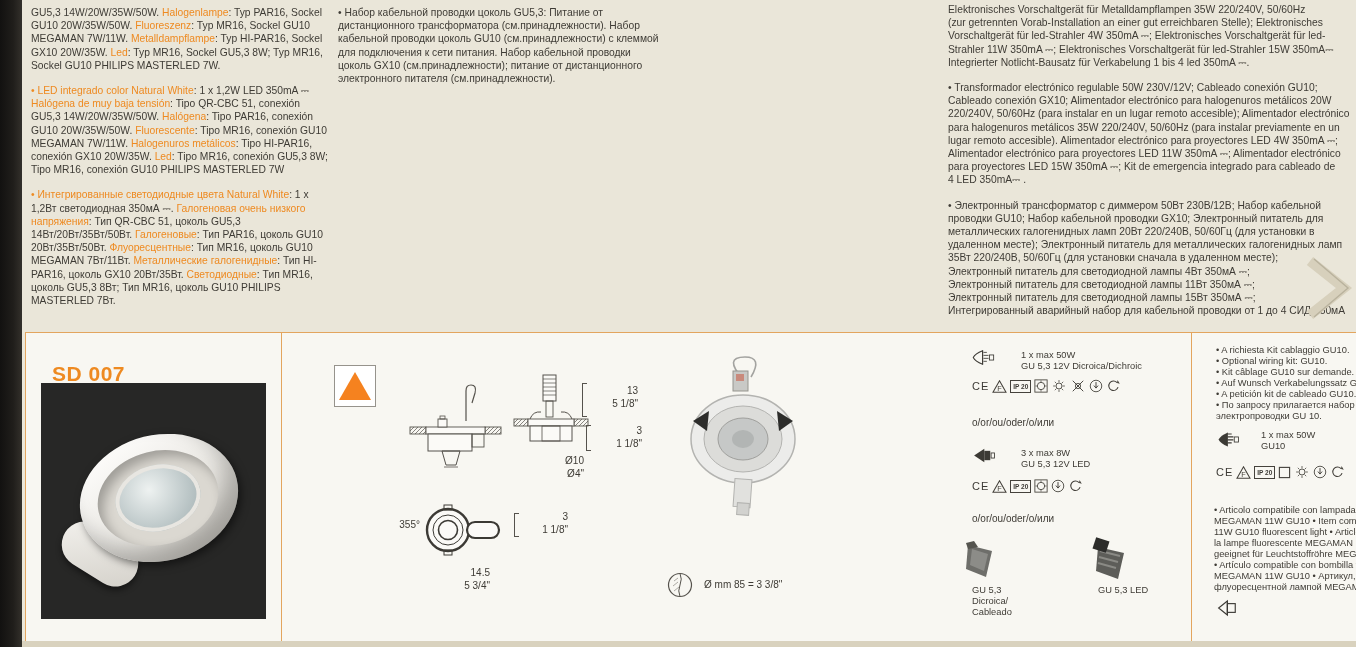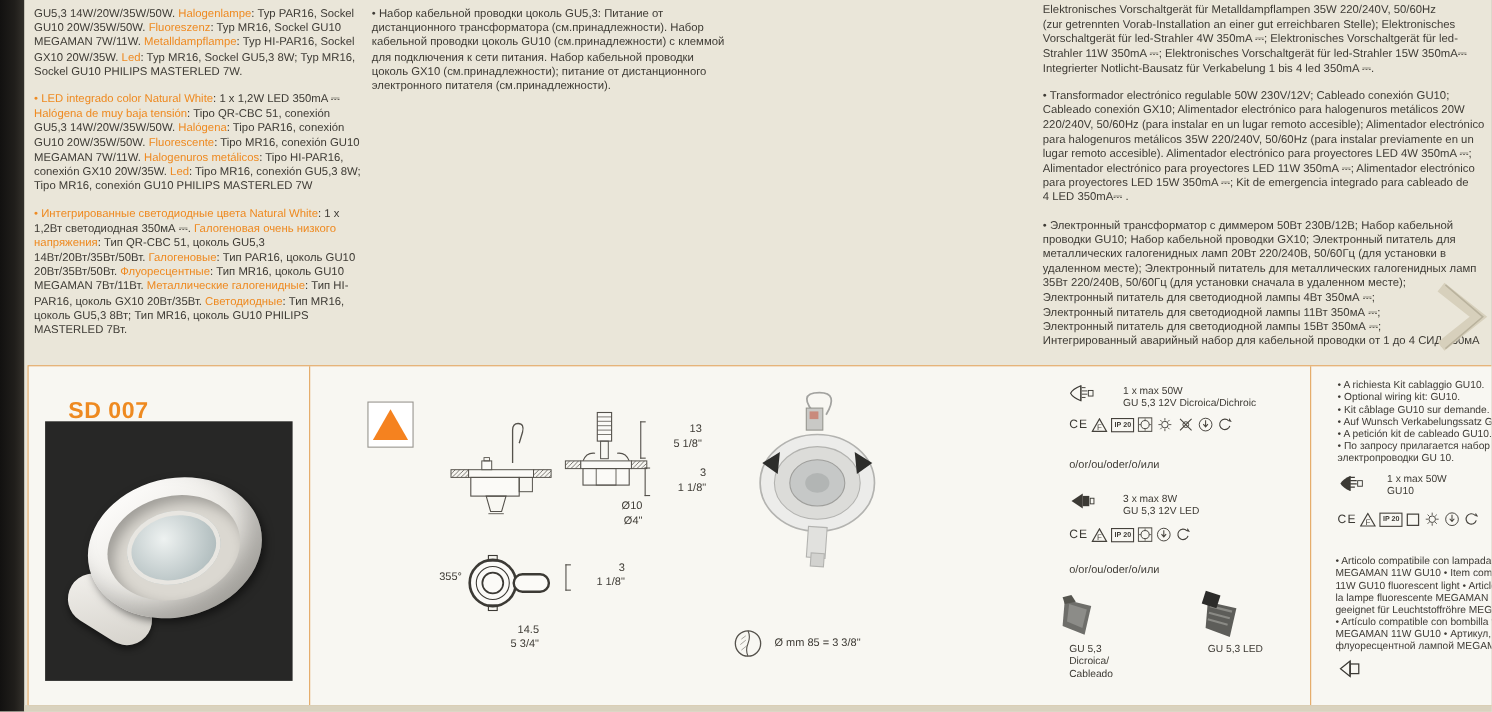--- a/index.html
+++ b/index.html
@@ -24,7 +24,7 @@
   .vline{position:absolute;top:0;bottom:0;width:0;border-left:1px solid #e3a55e;}
   .v1{left:255px;} .v2{left:1165px;}
   
-  .code{left:36px;top:12px;font-size:21px;font-weight:bold;color:#ee8a21;letter-spacing:.5px;}
+  .code{left:26px;top:12px;font-size:21px;font-weight:bold;color:#ee8a21;letter-spacing:.5px;}
   .photo{left:15px;top:50px;width:225px;height:236px;background:#272726;overflow:hidden;}
   .fx-tab{position:absolute;left:18px;top:148px;width:82px;height:46px;border-radius:24px;
           background:linear-gradient(140deg,#f4f2ee,#d3d0c9);transform:rotate(32deg);box-shadow:2px 3px 6px rgba(0,0,0,.45);}

